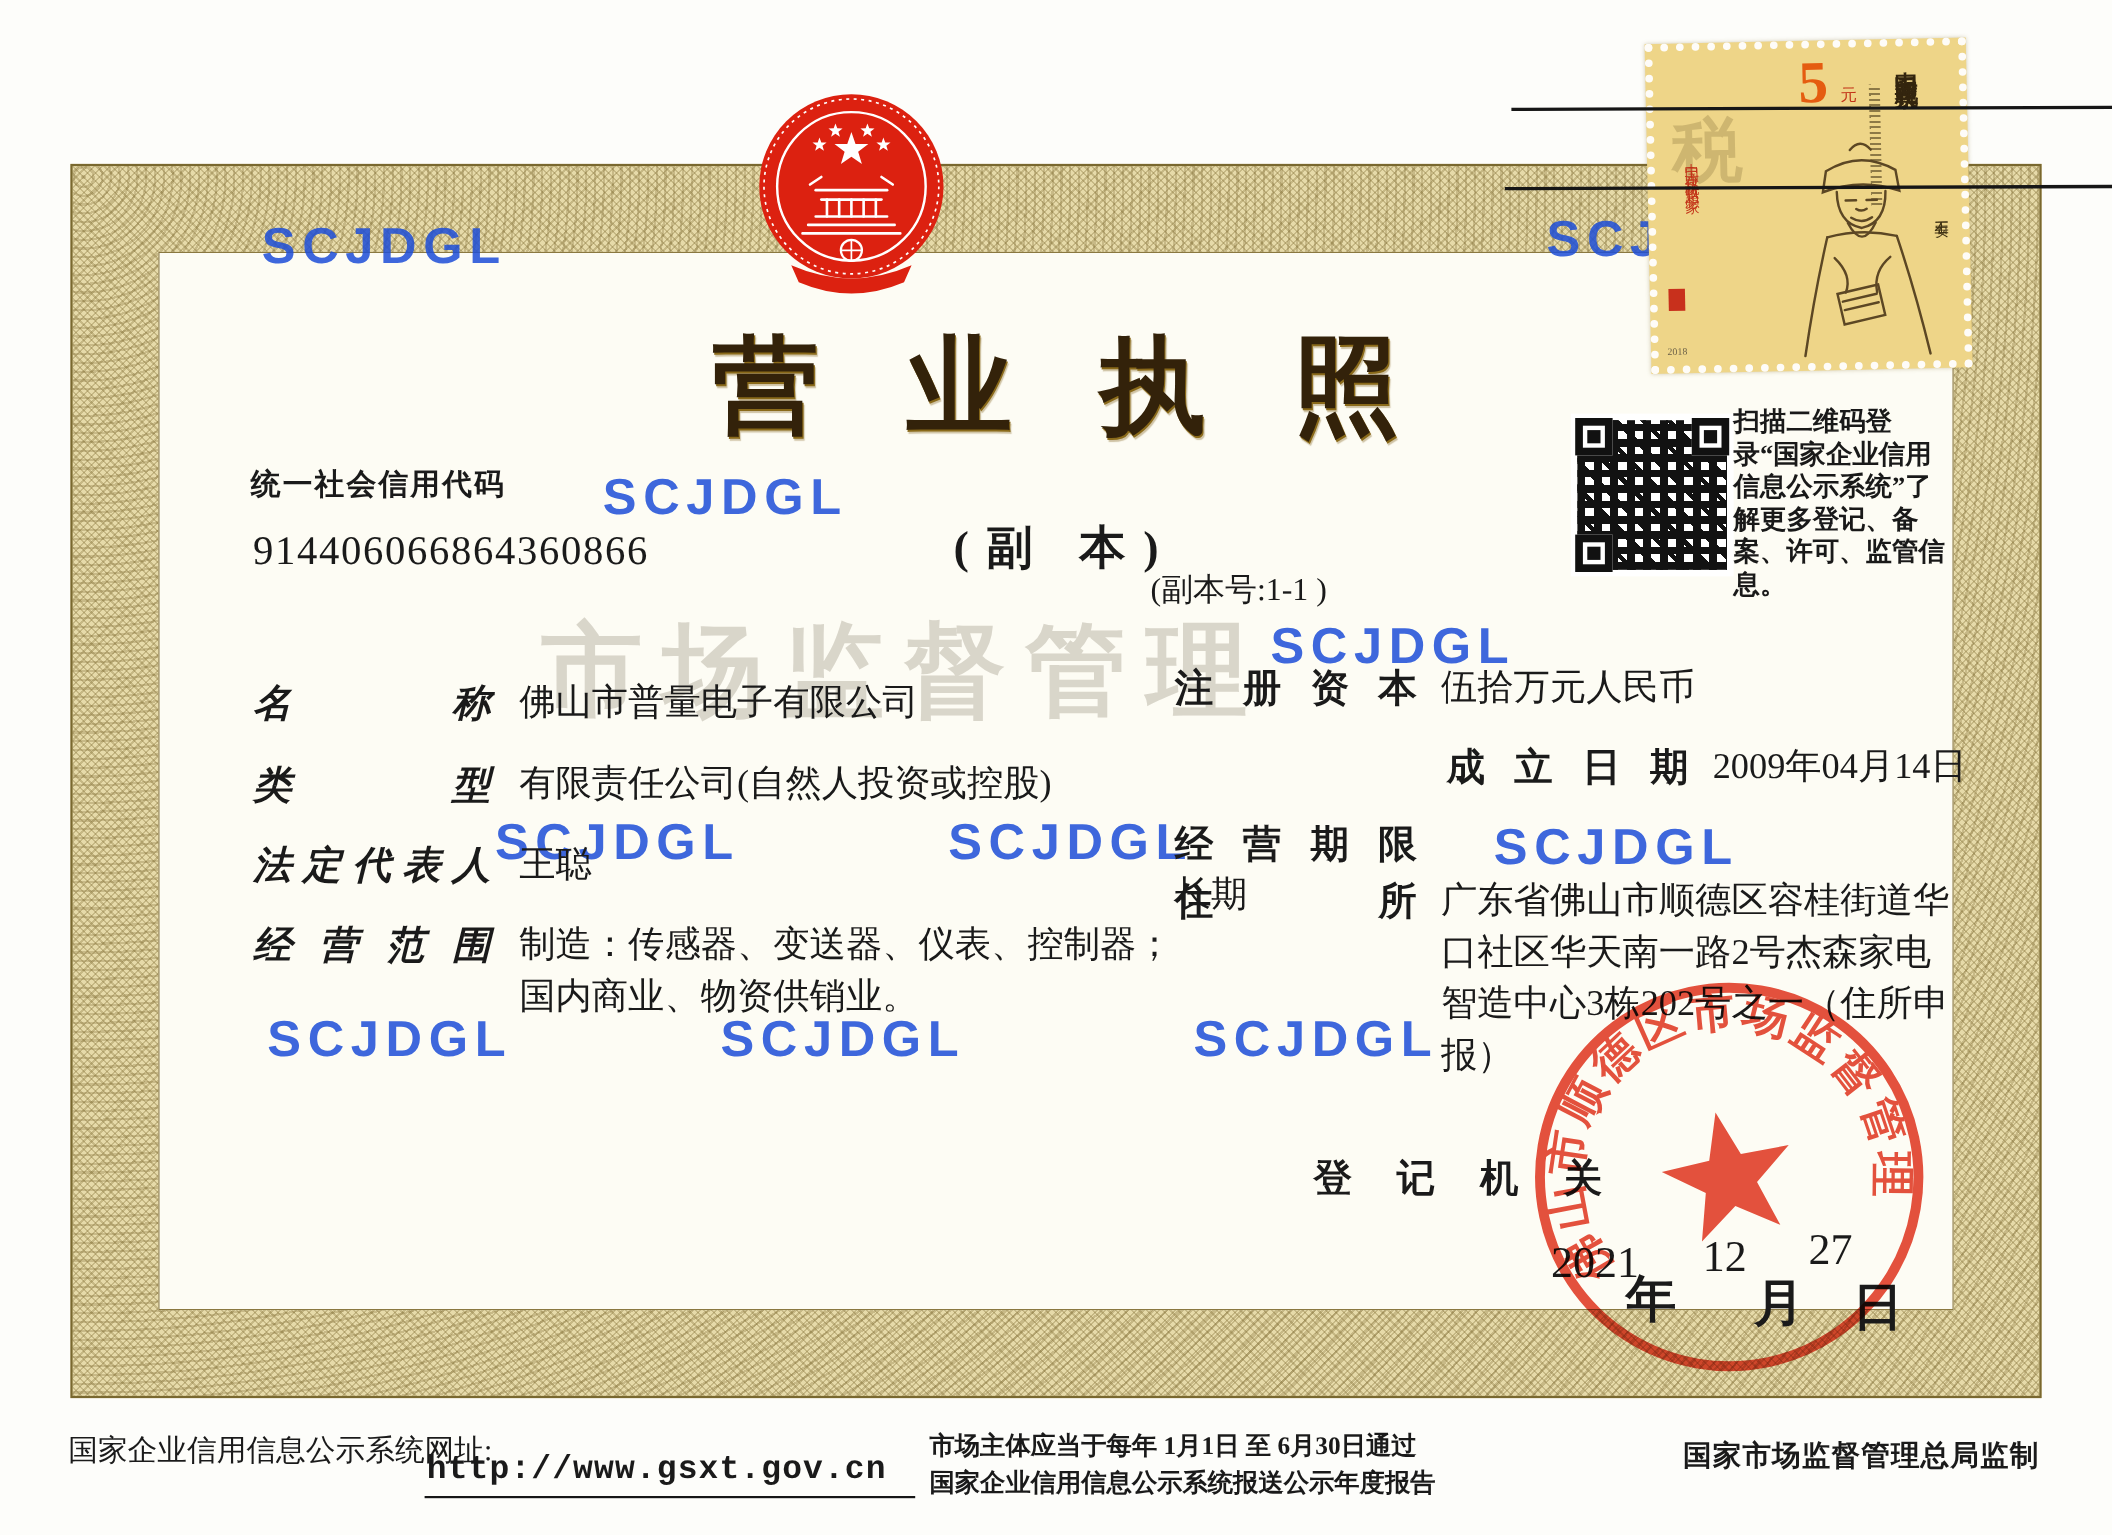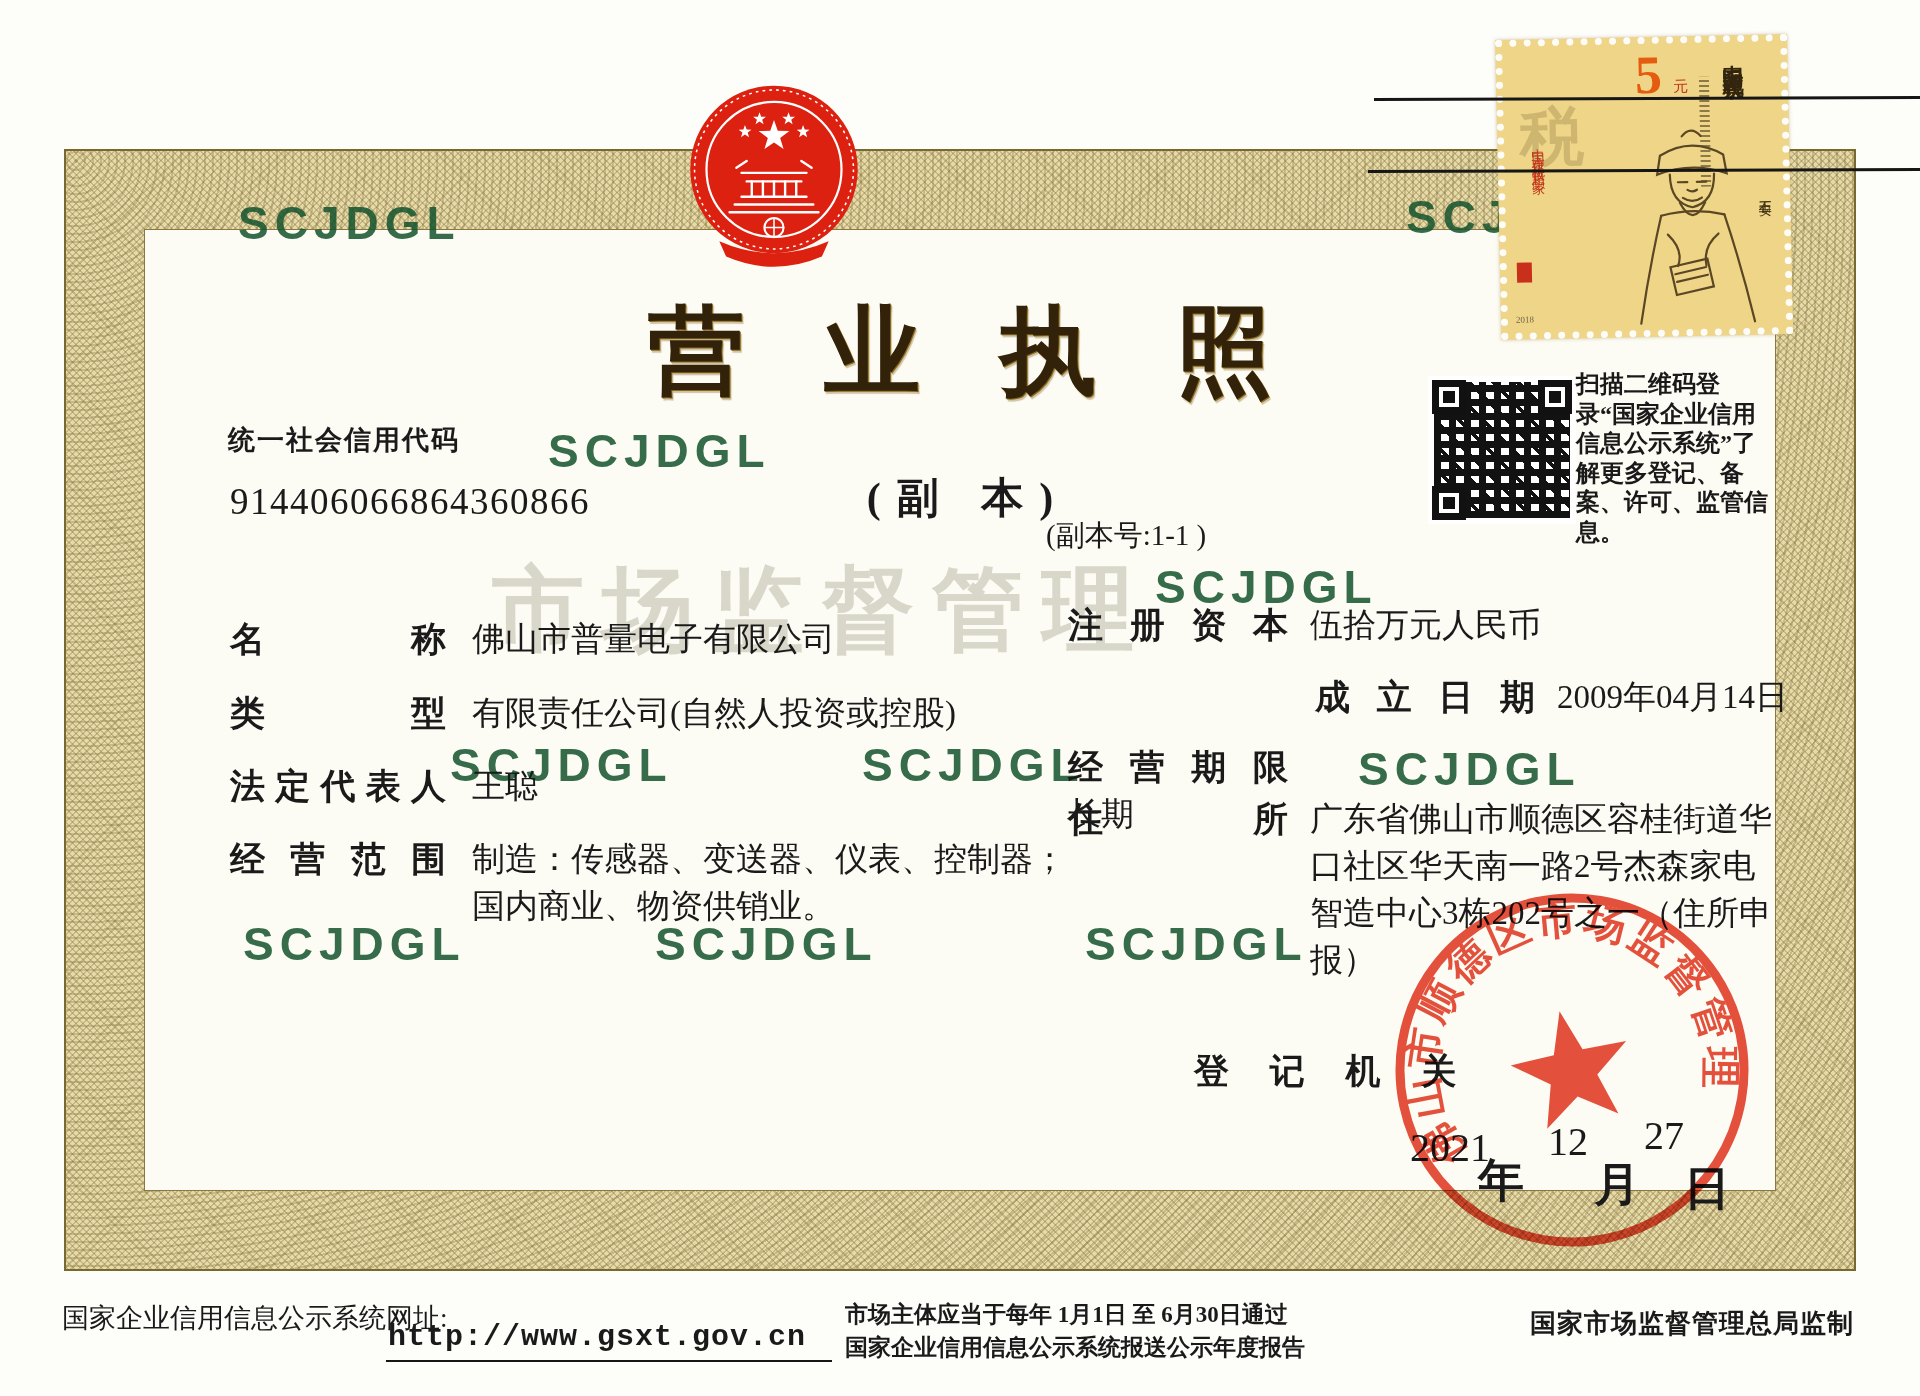--- a/index.html
+++ b/index.html
@@ -33,7 +33,7 @@
   
   .wm{position:absolute;font-family:"Liberation Sans","DejaVu Sans",sans-serif;
       font-weight:bold;font-size:46px;letter-spacing:6px;color:#ead fbc;}
-  .wm-code{color:#14532d;opacity:.85;}
+  .wm-code{color:#1d4ed8;opacity:.85;}
   .wm-ghost{position:absolute;left:492px;top:548px;font-size:92px;letter-spacing:18px;
       color:rgba(135,125,105,.30);font-weight:bold;white-space:nowrap;}
 

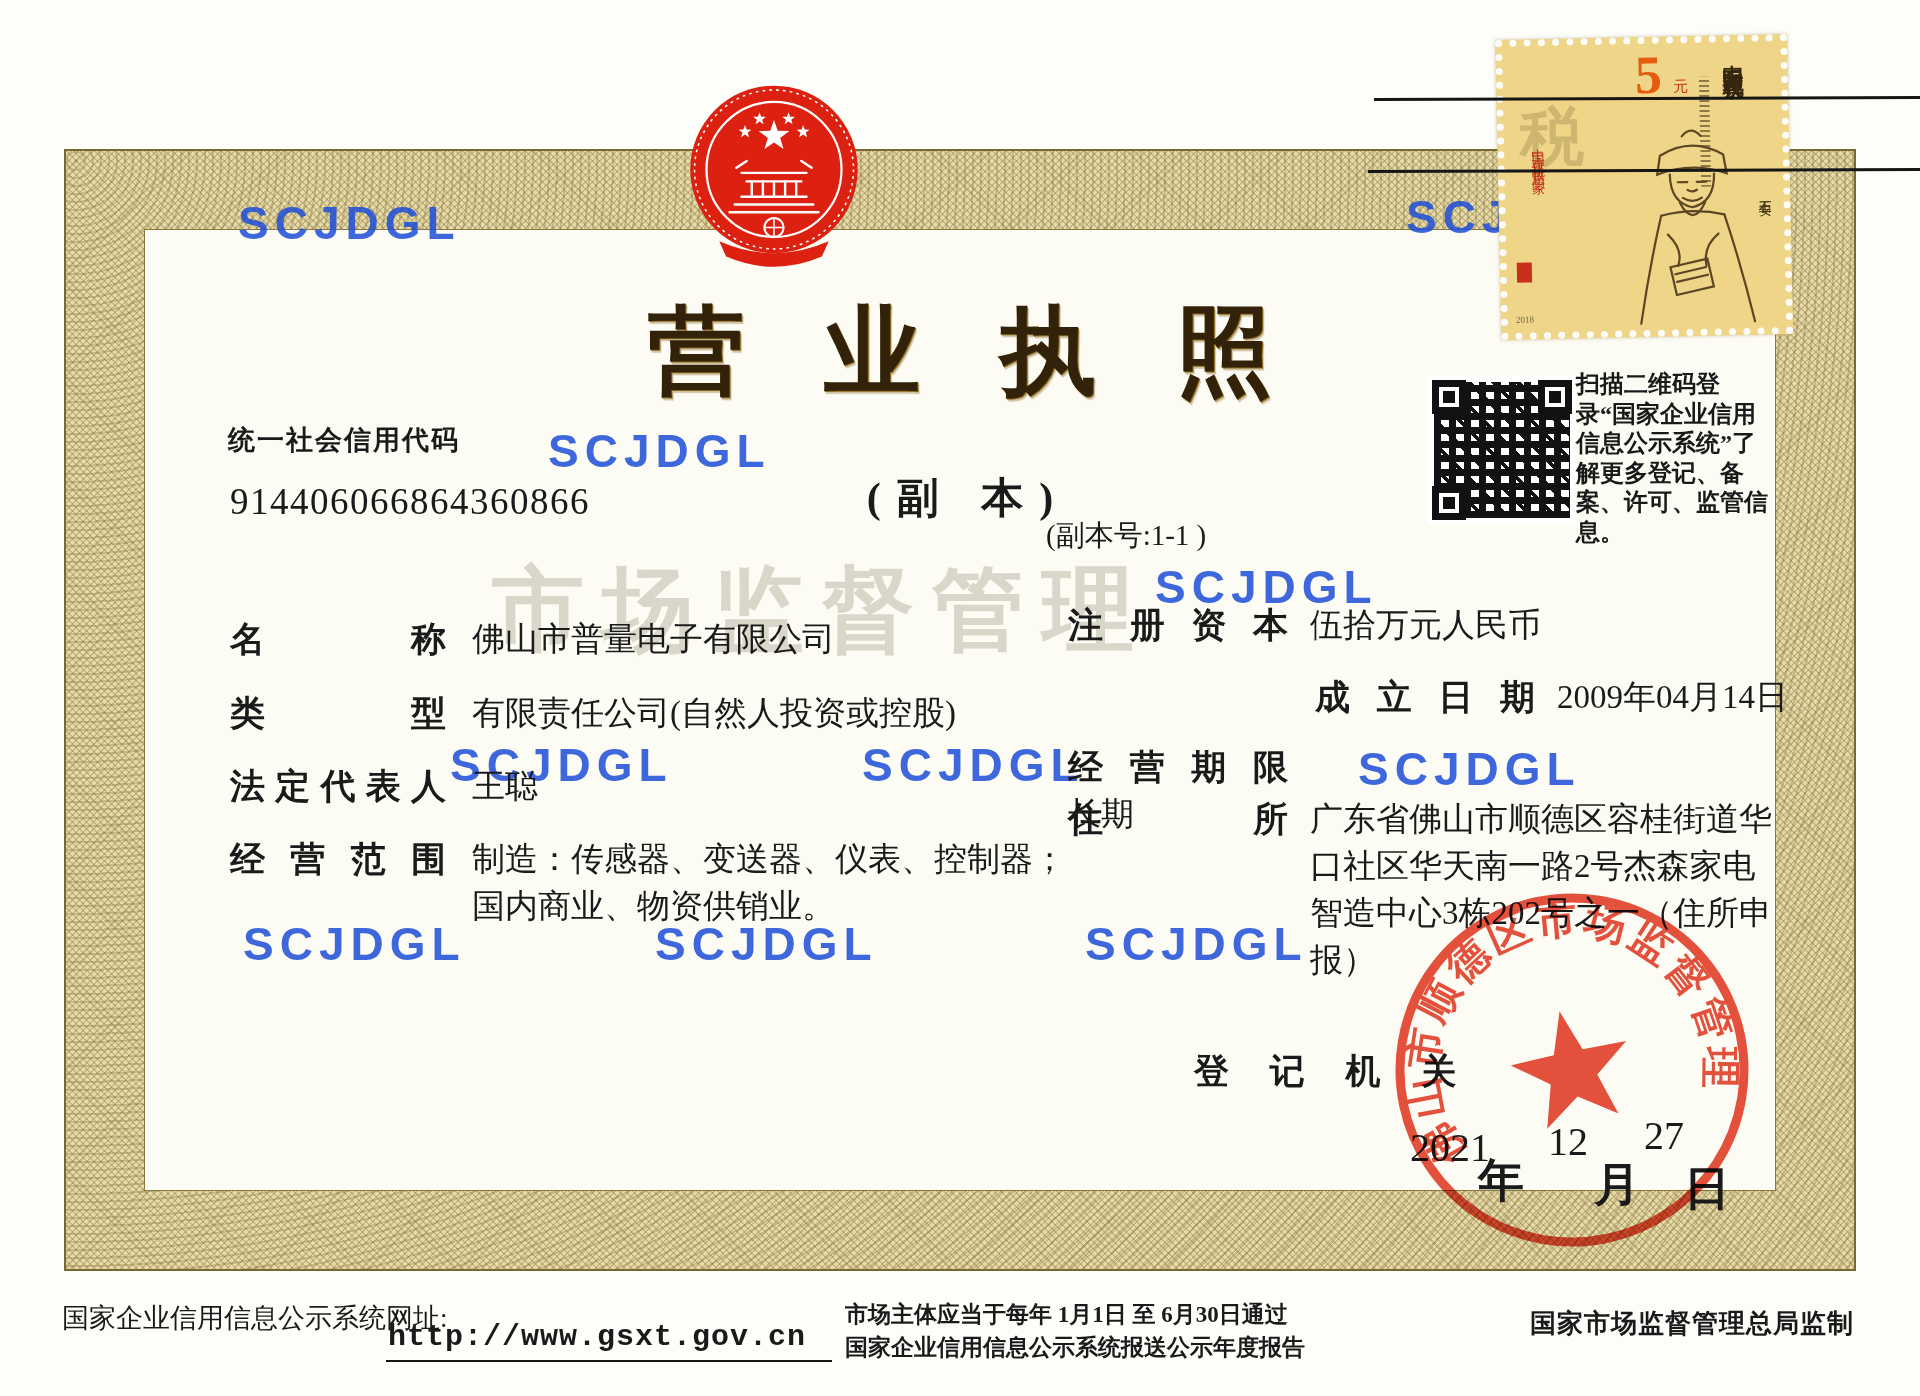--- a/index.html
+++ b/index.html
@@ -54,7 +54,7 @@
   .row{position:absolute;display:flex;}
   .lbl{font-weight:bold;font-size:35px;text-align:justify;text-align-last:justify;flex:none;}
   .val{font-size:33px;line-height:1.42;}
-  .lcol .lbl{width:216px;margin-right:26px;}
+  .lcol .lbl{width:216px;margin-right:26px;font-style:italic;}
   .rcol .lbl{width:220px;margin-right:22px;}
 
   .row-name{left:230px;top:616px;width:780px;}

